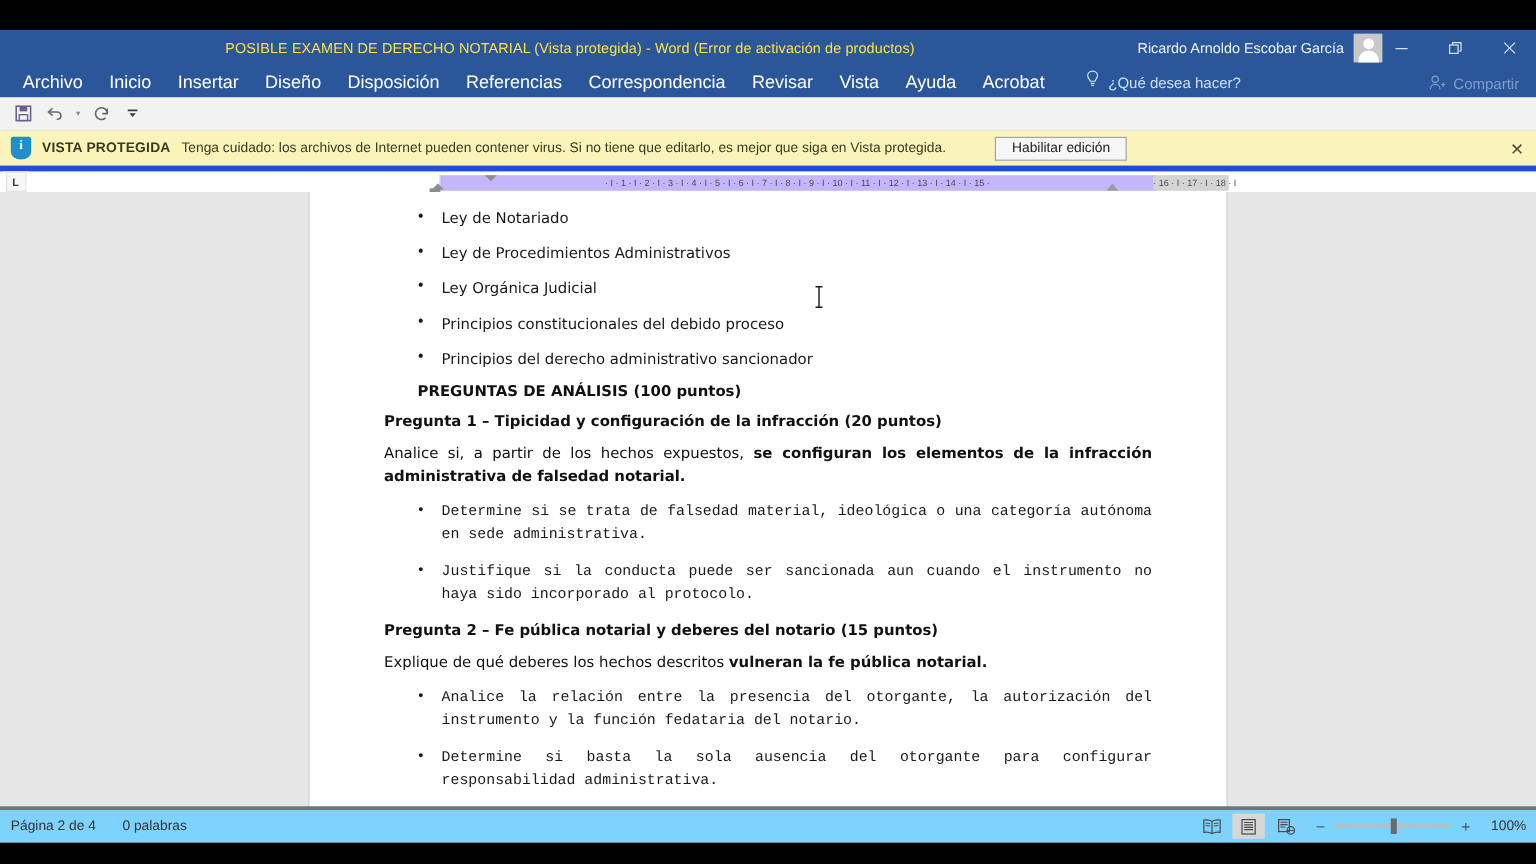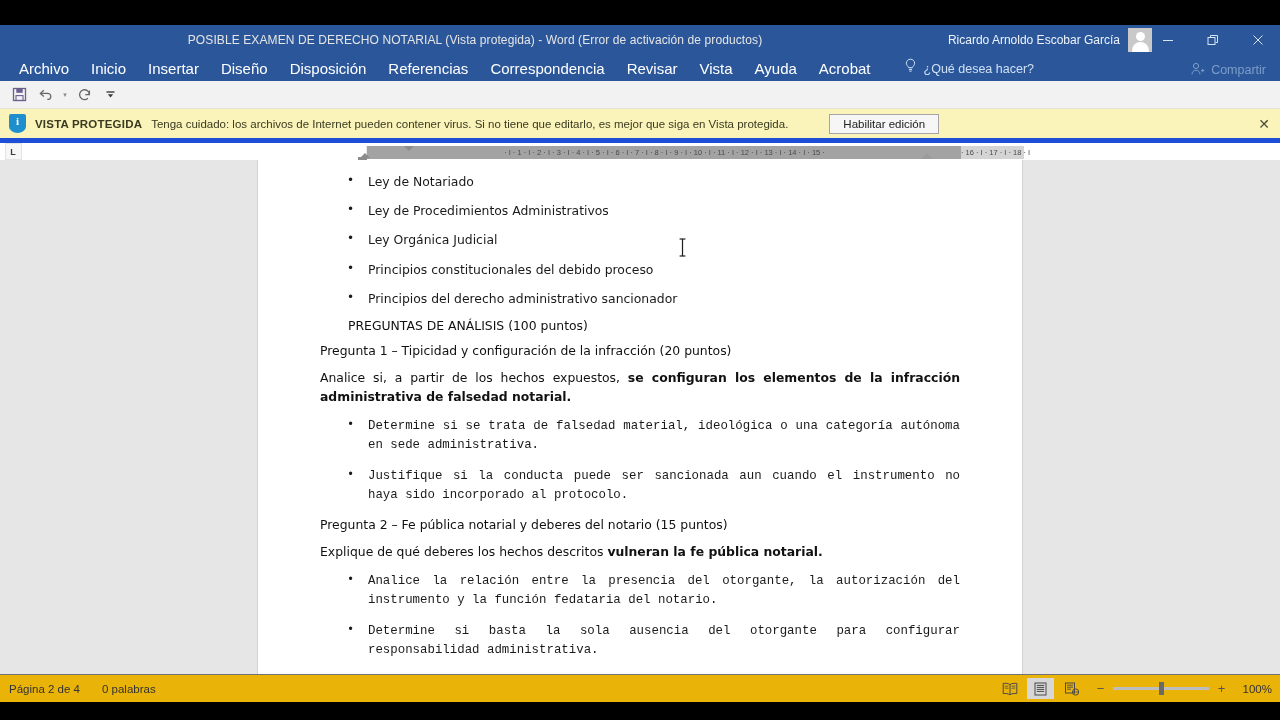--- a/index.html
+++ b/index.html
@@ -45,7 +45,7 @@
     position: absolute;
     left: 0; right: 0;
     text-align: center;
-    color: #e5e5e5;
+    color: #fde047;
     font-size: 12px;
     letter-spacing: .1px;
     white-space: nowrap;

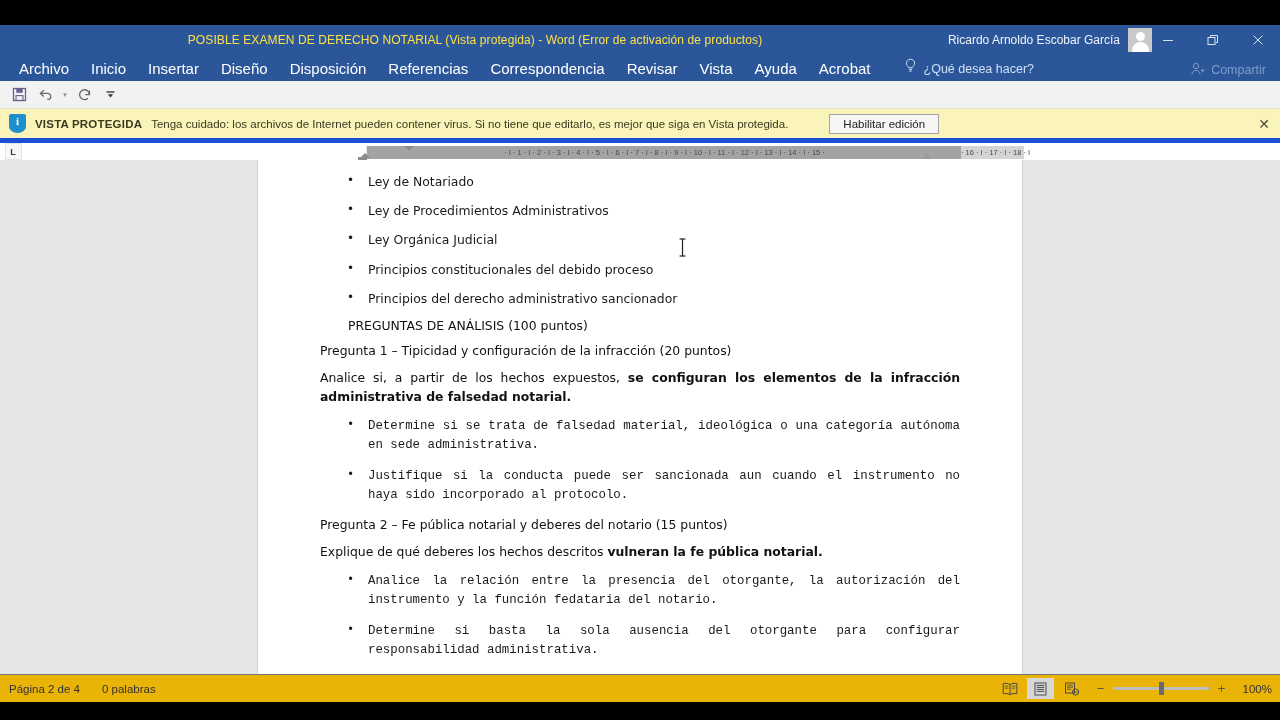--- a/index.html
+++ b/index.html
@@ -263,7 +263,7 @@
     height: 13px;
   }
   .ruler-grey { background: #d4d4d4; }
-  .ruler-white { background: #a3a3a3; border-left: 1px solid #e8e8e8; border-right: 1px solid #8b5cf6;}
+  .ruler-white { background: #c4b5fd; border-left: 1px solid #e8e8e8; border-right: 1px solid #8b5cf6;}
   .rticks {
     position: absolute;
     inset: 0;

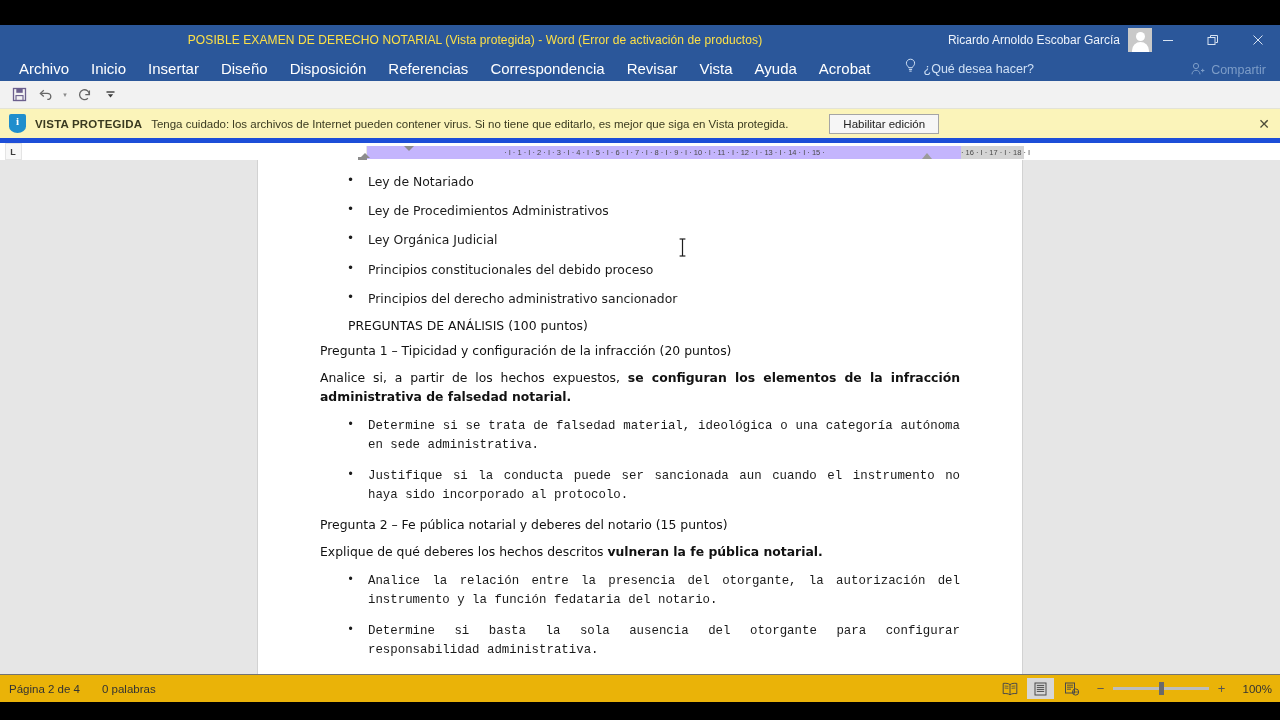--- a/index.html
+++ b/index.html
@@ -344,7 +344,7 @@
   }
   .doc-h {
     font-size: 12.4px;
-    font-weight: normal;
+    font-weight: bold;
     color: #111111;
     margin: 0 0 10px 0;
     font-family: "DejaVu Sans", sans-serif;

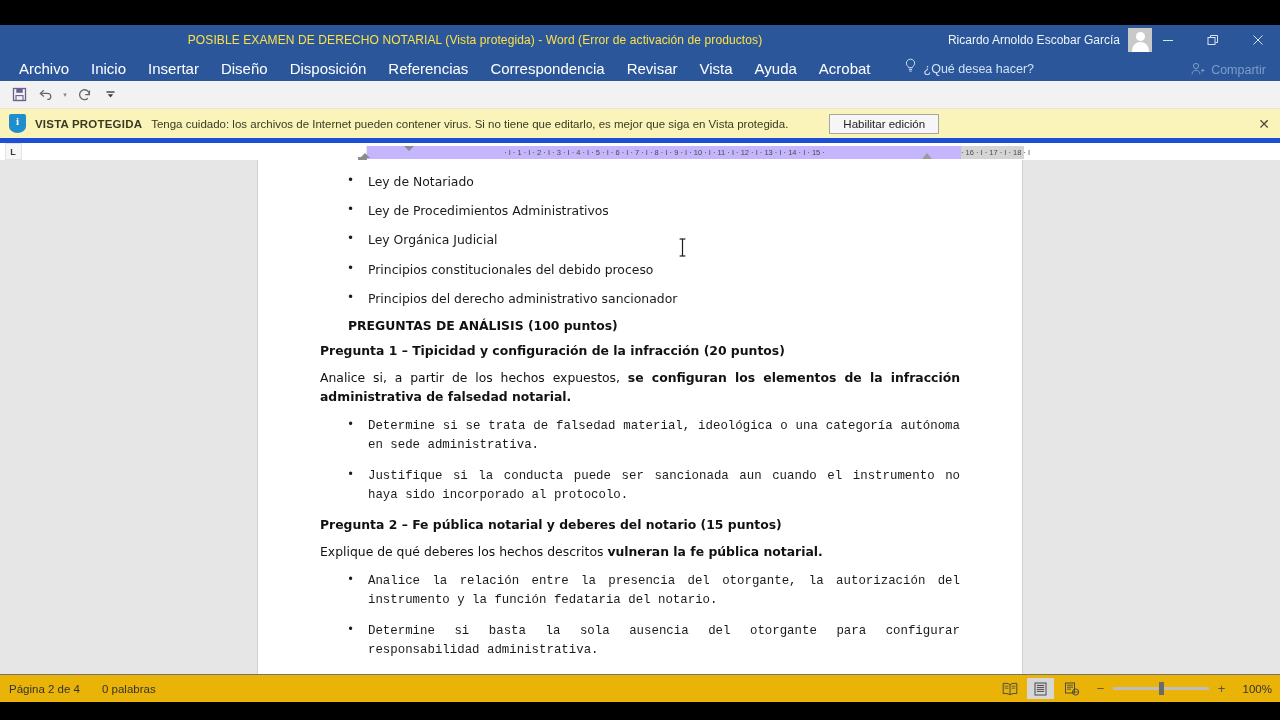--- a/index.html
+++ b/index.html
@@ -371,8 +371,8 @@
   .statusbar {
     height: 27px;
     flex: 0 0 27px;
-    background: #eab308;
-    border-top: 1px solid #737373;
+    background: #7dd3fc;
+    border-top: 3px solid #737373;
     display: flex;
     align-items: center;
     font-size: 11.5px;

